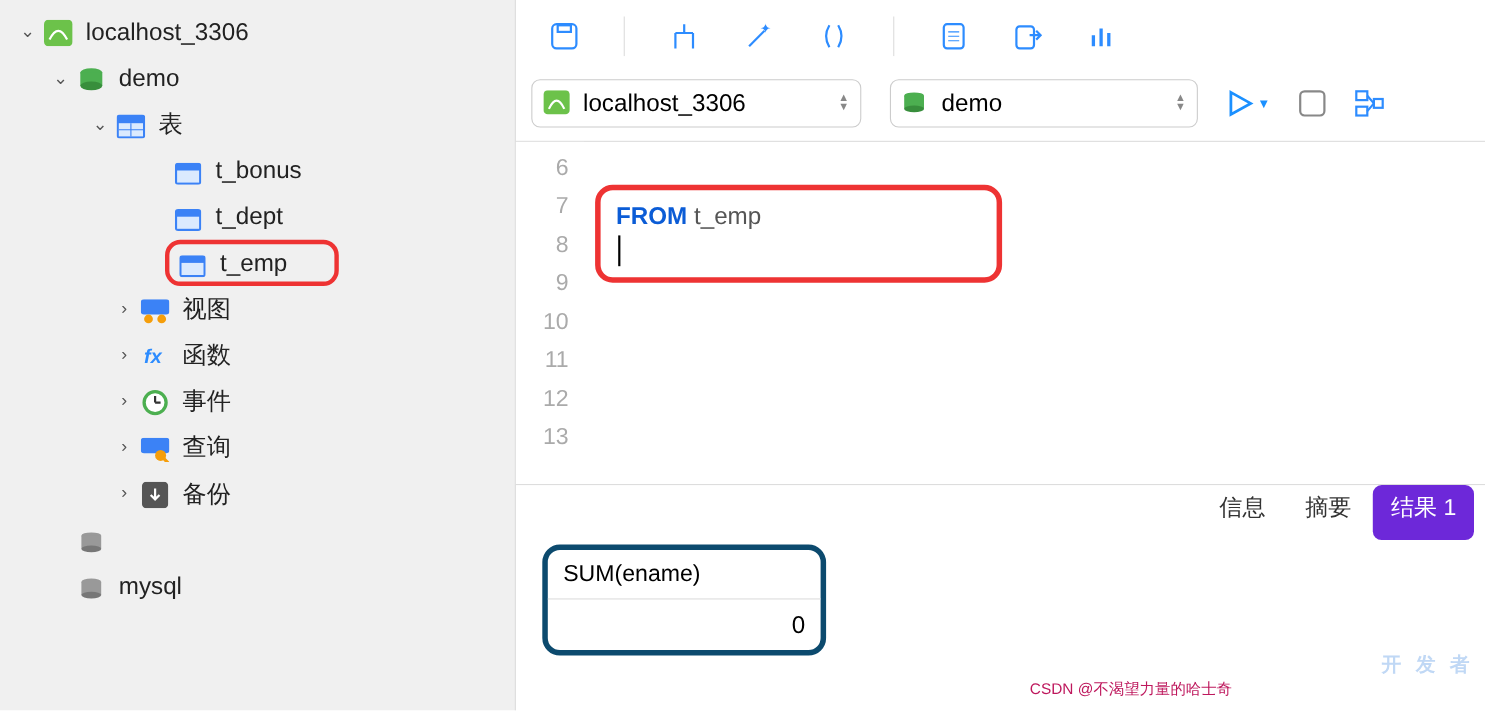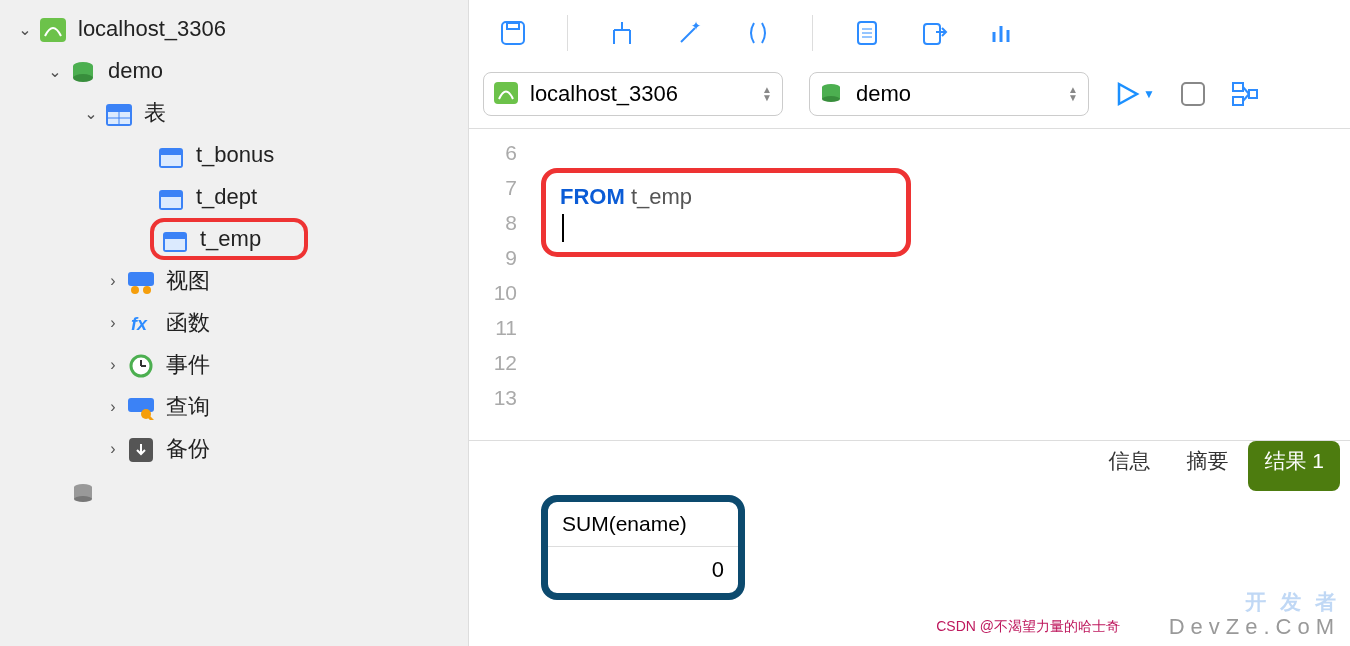--- a/index.html
+++ b/index.html
@@ -37,7 +37,7 @@
   .results-area { flex: 1; border-top: 1px solid #ddd; display:flex; flex-direction:column; }
   .tabs { height: 50px; display: flex; justify-content: flex-end; gap: 4px; padding-right: 10px; font-size: 21px; }
   .tab { padding: 6px 16px; border-radius: 8px; color: #333; cursor:pointer; }
-  .tab.active { background: #4d7c0f; color: #fff; }
+  .tab.active { background: #6d28d9; color: #fff; }
   .result-body { flex:1; padding: 4px 24px; position:relative; }
   .result-box { border: 7px solid #0c4a6e; border-radius: 16px; width: 204px; margin-left: 48px; }
   .rhead { padding: 10px 14px; font-size: 21px; border-bottom: 1px solid #ddd; }

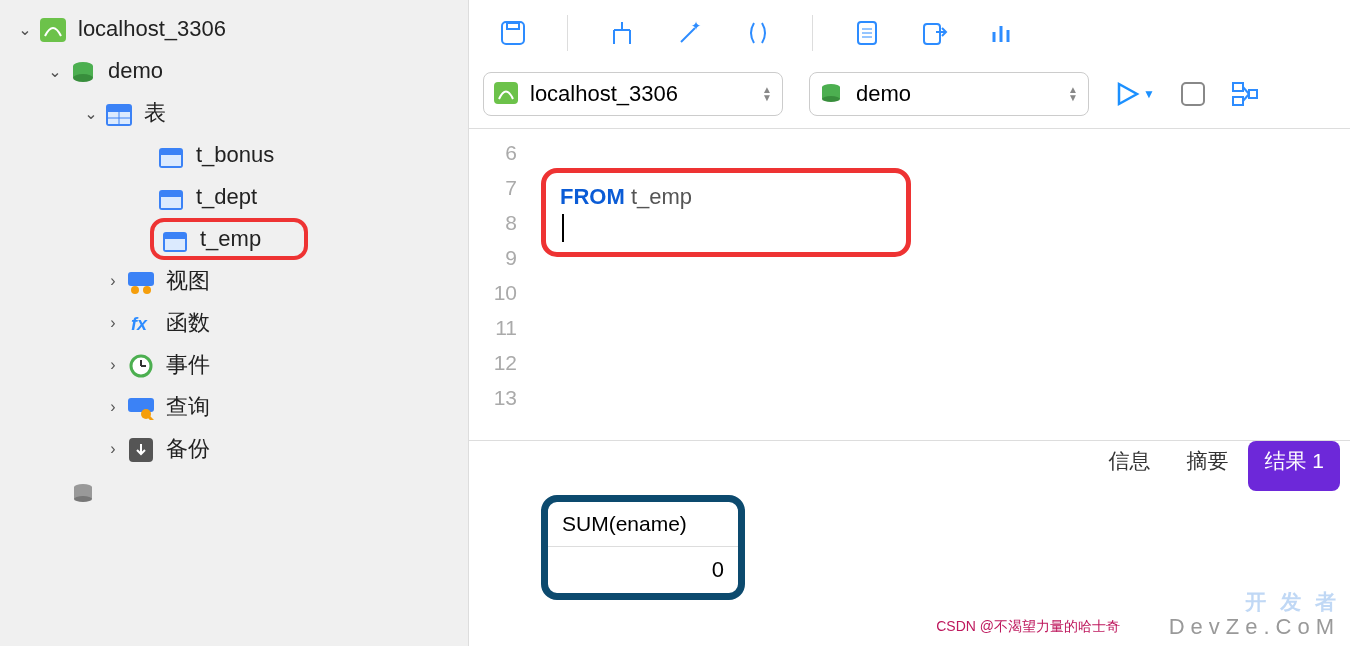--- a/index.html
+++ b/index.html
@@ -172,6 +172,17 @@
         </svg>
       </span>
   </div>
+  <div class="tree-row indent-1">
+    <span class="chev" style="visibility:hidden">›</span>
+    <span class="icon">
+        <svg width="22" height="22">
+          <ellipse cx="11" cy="5" rx="9" ry="3" fill="#999"></ellipse>
+          <rect x="2" y="5" width="18" height="12" fill="#999"></rect>
+          <ellipse cx="11" cy="17" rx="9" ry="3" fill="#777"></ellipse>
+        </svg>
+      </span>
+    <span>mysql</span>
+  </div>
 </div>
 
 <div class="main">

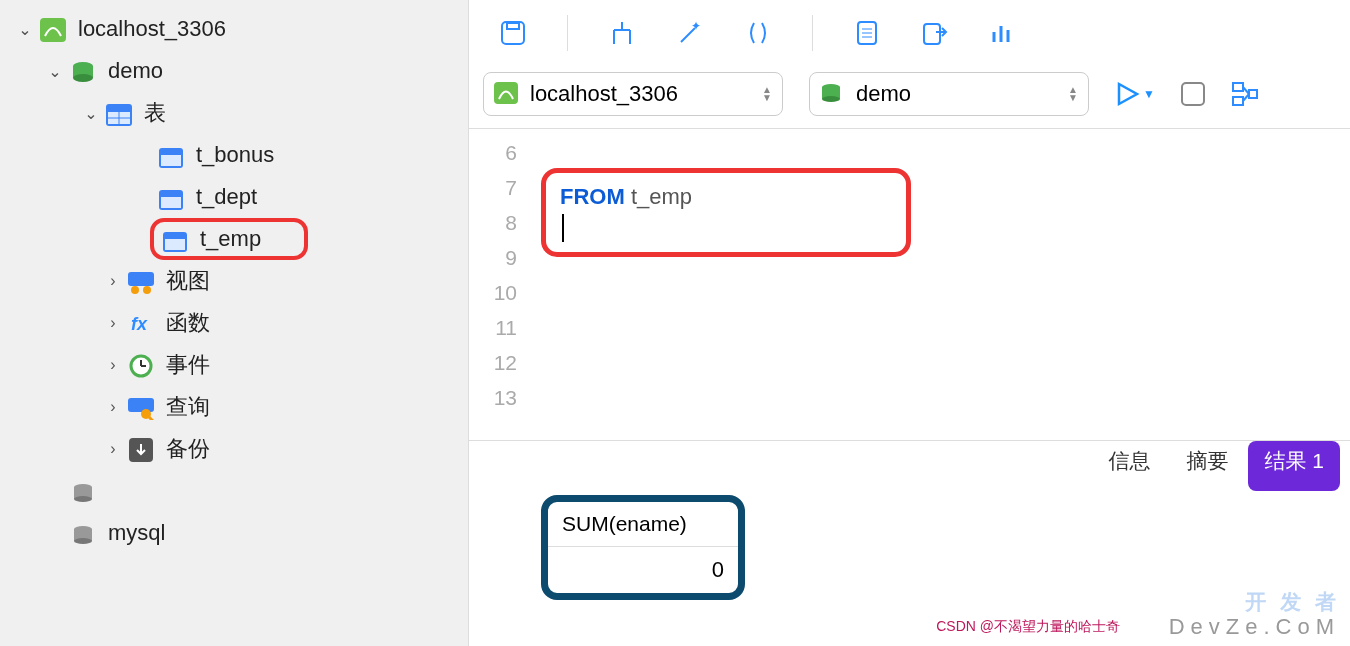--- a/index.html
+++ b/index.html
@@ -39,7 +39,7 @@
   .tab { padding: 6px 16px; border-radius: 8px; color: #333; cursor:pointer; }
   .tab.active { background: #6d28d9; color: #fff; }
   .result-body { flex:1; padding: 4px 24px; position:relative; }
-  .result-box { border: 7px solid #0c4a6e; border-radius: 16px; width: 204px; margin-left: 48px; }
+  .result-box { border: 5px solid #0c4a6e; border-radius: 16px; width: 258px; }
   .rhead { padding: 10px 14px; font-size: 21px; border-bottom: 1px solid #ddd; }
   .rcell { padding: 10px 14px; font-size: 22px; text-align: right; }
   .watermark { position:absolute; right:10px; bottom:6px; font-size:22px; color:#999; letter-spacing:6px; }

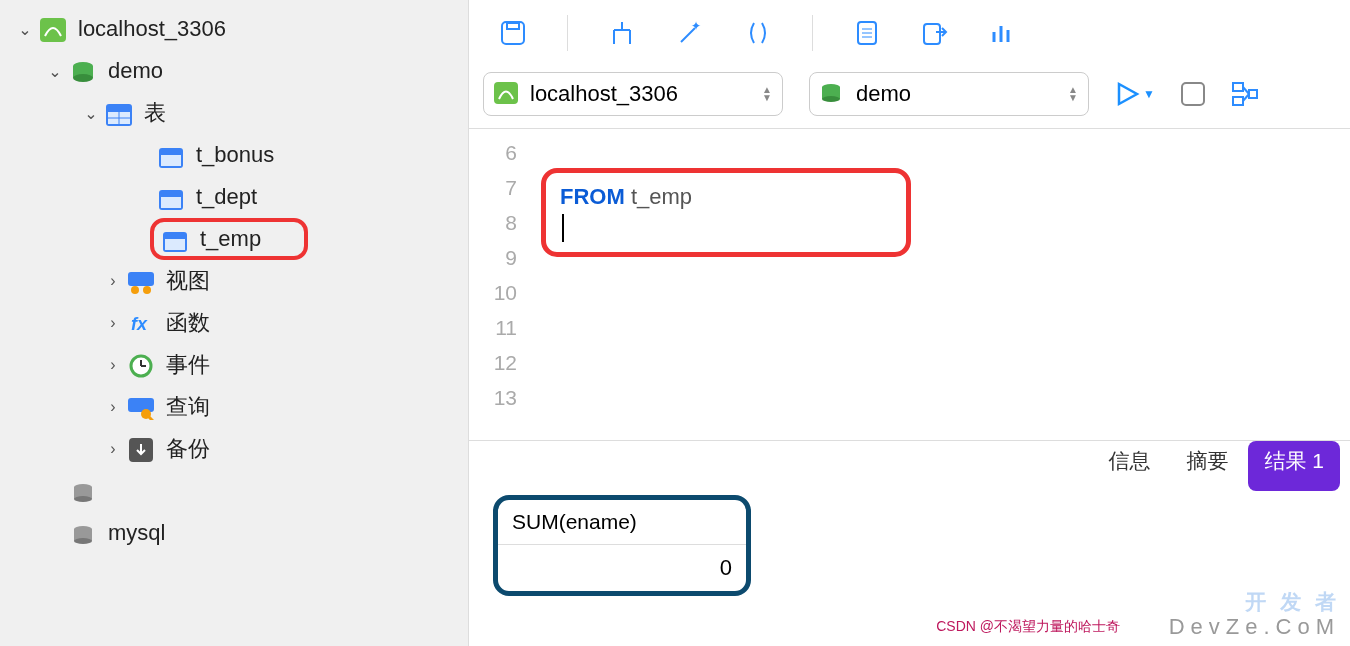--- a/index.html
+++ b/index.html
@@ -43,7 +43,7 @@
   .rhead { padding: 10px 14px; font-size: 21px; border-bottom: 1px solid #ddd; }
   .rcell { padding: 10px 14px; font-size: 22px; text-align: right; }
   .watermark { position:absolute; right:10px; bottom:6px; font-size:22px; color:#999; letter-spacing:6px; }
-  .watermark2 { position:absolute; right:10px; bottom:30px; font-size:21px; color:#c0d8f5; font-weight:bold; letter-spacing:4px; }
+  .watermark2 { position:absolute; right:10px; bottom:30px; font-size:18px; color:#c0d8f5; font-weight:bold; letter-spacing:4px; }
   .csdn { position:absolute; right:230px; bottom:10px; font-size:14px; color:#be185d; }
 </style>
 </head>

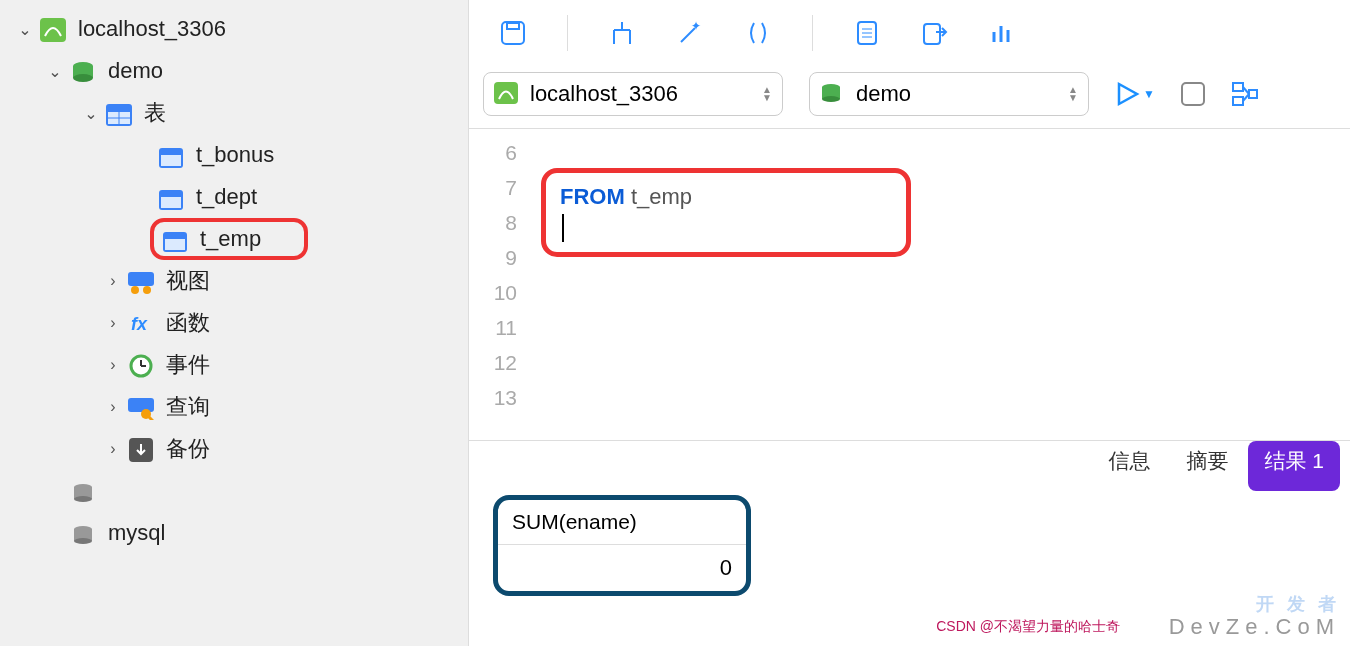--- a/index.html
+++ b/index.html
@@ -311,7 +311,6 @@
         <div class="rcell">0</div>
       </div>
       <div class="watermark2">开 发 者</div>
-      <div class="watermark">DevZe.CoM</div>
       <div class="csdn">CSDN @不渴望力量的哈士奇</div>
     </div>
   </div>

